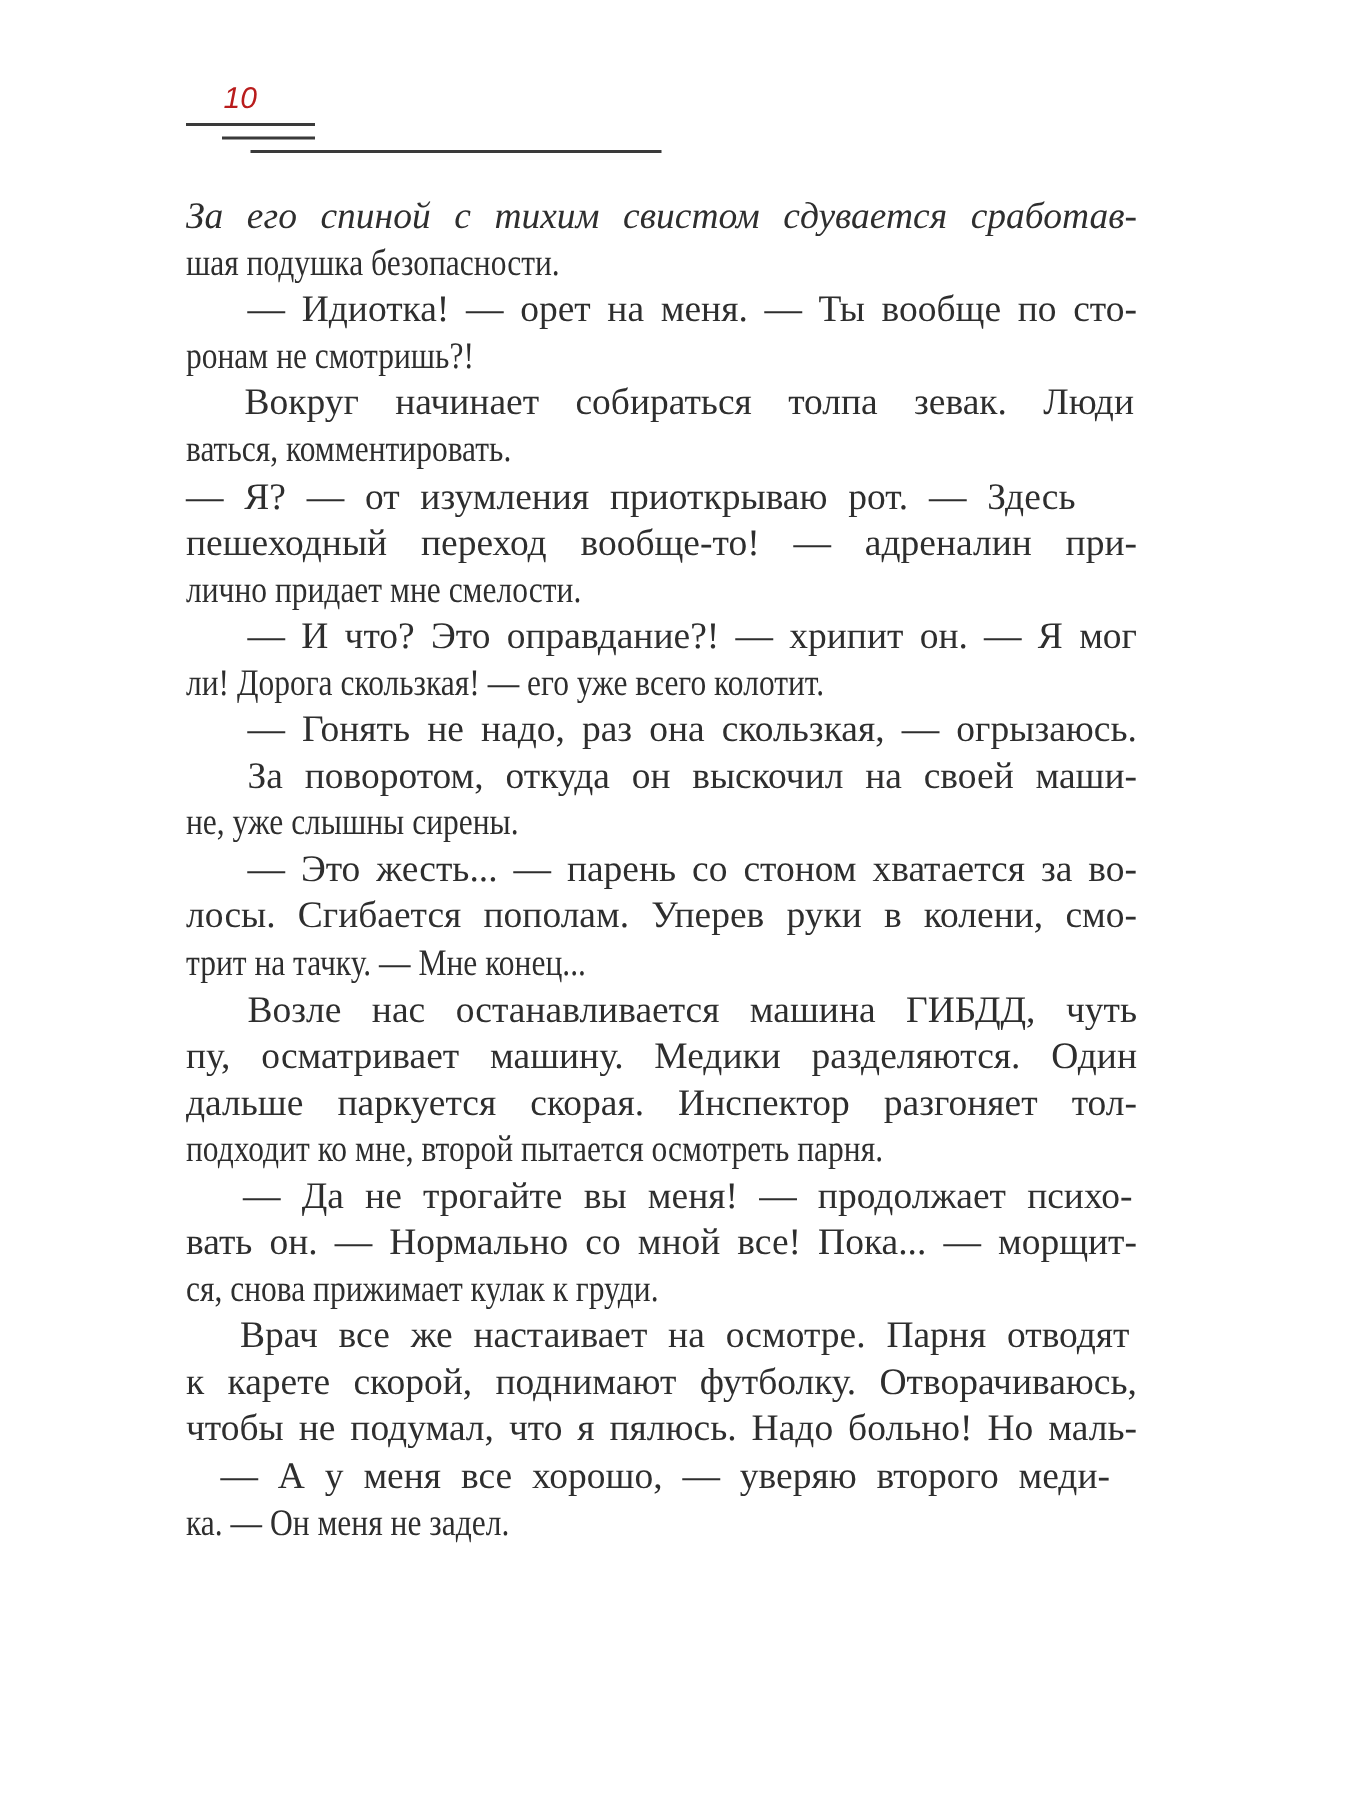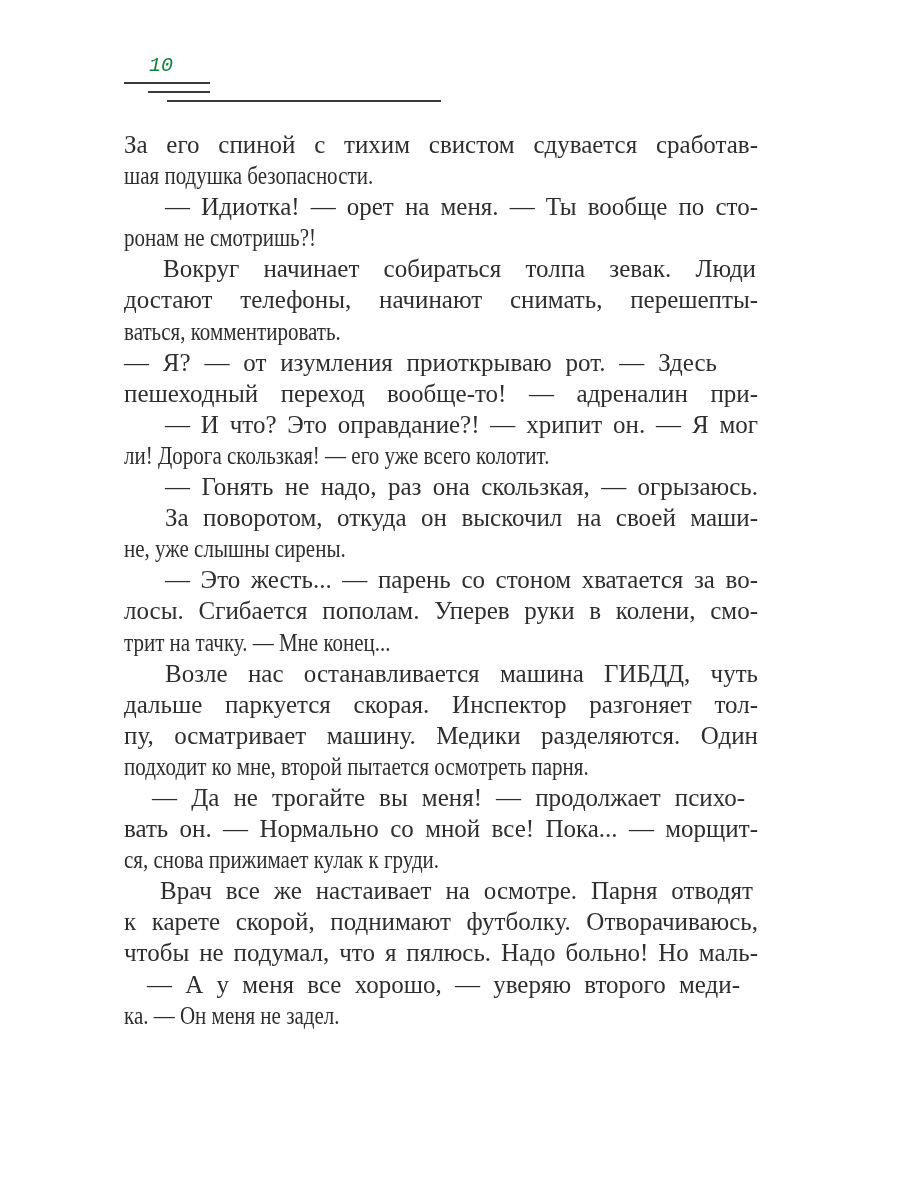--- a/index.html
+++ b/index.html
@@ -23,10 +23,10 @@
     position: absolute;
     left: 149px;
     top: 55px;
-    font-family: Liberation Mono, monospace;
+    font-family: Liberation Sans, sans-serif;
     font-style: italic;
     font-size: 20px;
-    color: #15803d;
+    color: #b91c1c;
     line-height: 22px;
   }
   .rule {

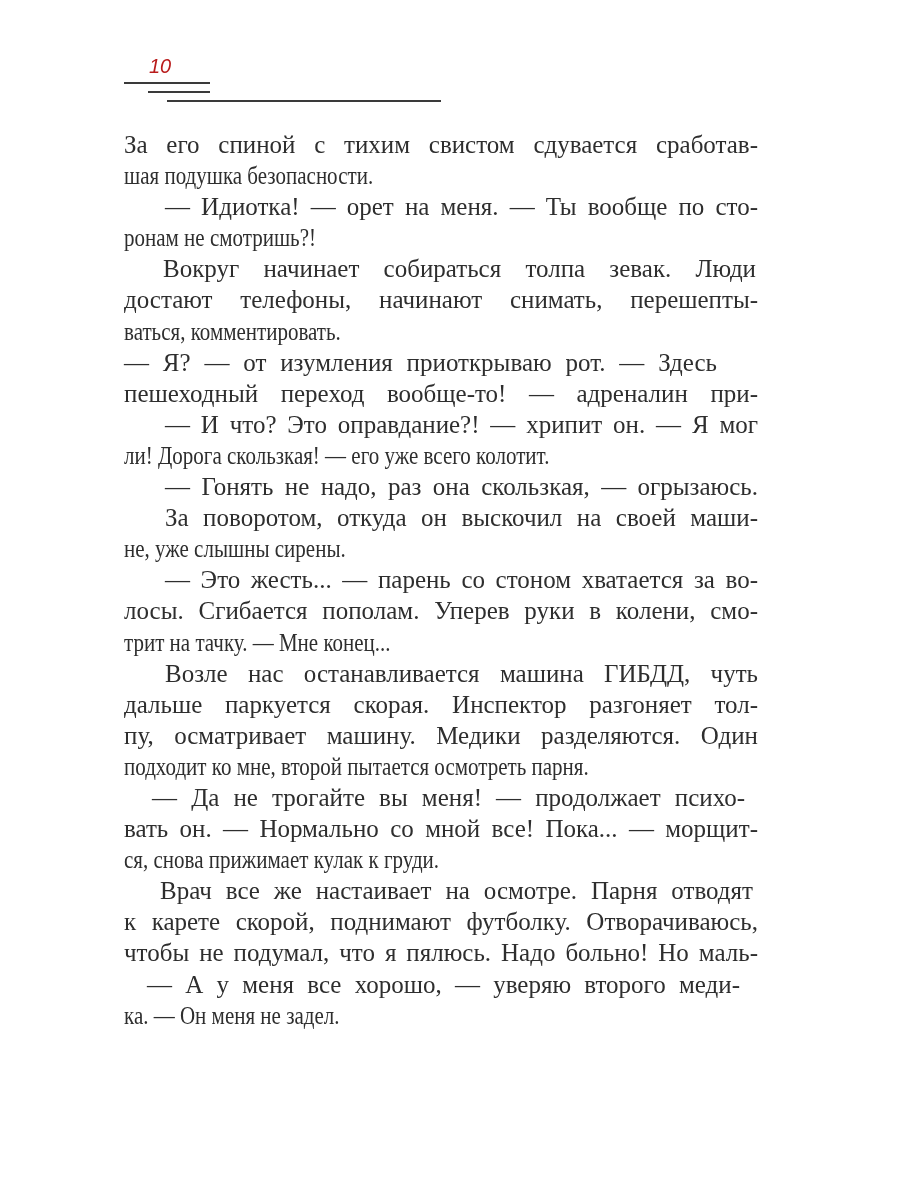--- a/index.html
+++ b/index.html
@@ -82,7 +82,7 @@
 
   <div class="text-block" id="text-block">
     <div class="line">
-        <span class="line-inner" style="transform: scaleX(1); width: 634px; display: block; padding-left: 0px;">За его спиной с тихим свистом сдувается сработав-</span>
+        <span class="line-inner" style="transform: scaleX(1); width: 634px; display: block; padding-left: 0px; font-style: italic;">За его спиной с тихим свистом сдувается сработав-</span>
       </div>
     <div class="line last">
         <span class="line-inner" style="transform: scaleX(0.84); width: 754.762px; display: block; padding-left: 0px;">шая подушка безопасности.</span>

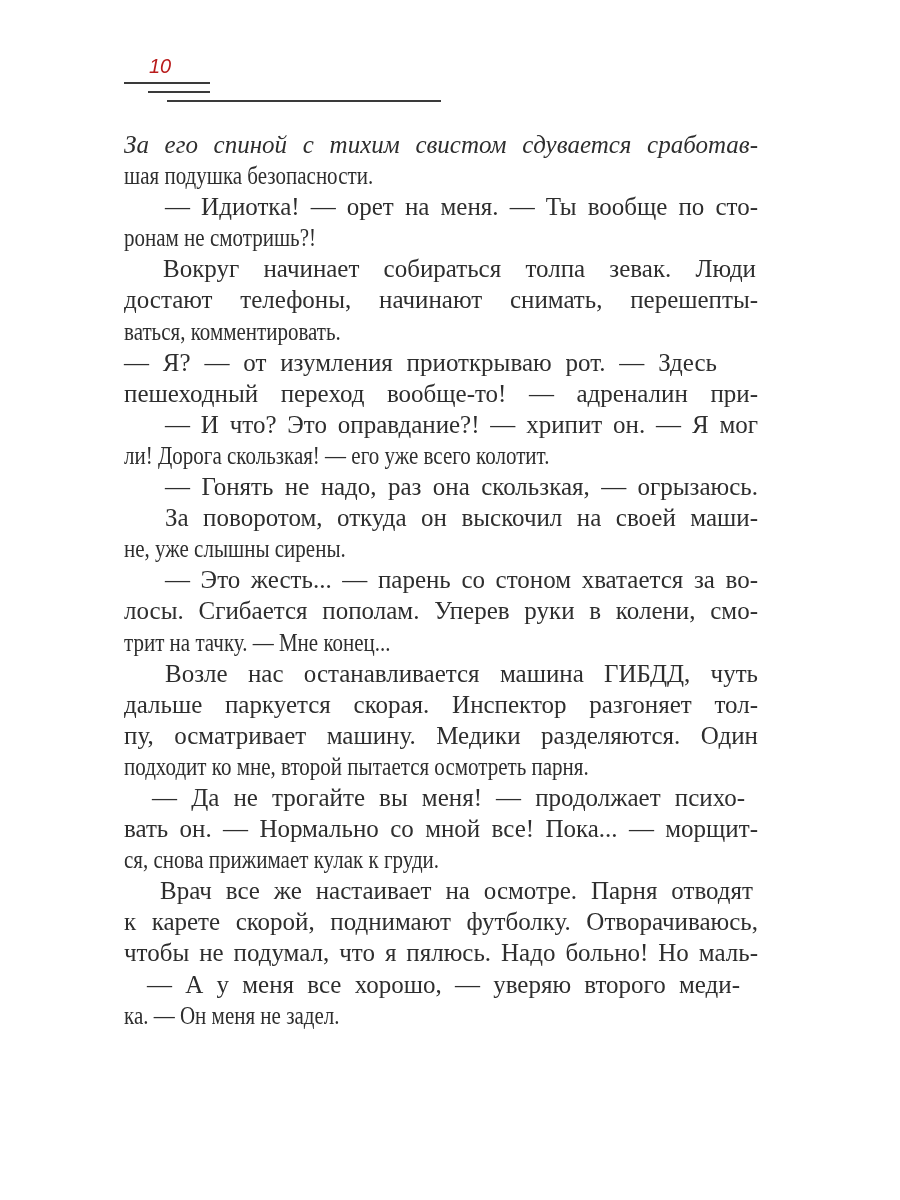--- a/index.html
+++ b/index.html
@@ -96,9 +96,6 @@
     <div class="line indent">
         <span class="line-inner" style="transform: scaleX(1); width: 593px; display: block; padding-left: 0px; margin-left: 39px;">Вокруг начинает собираться толпа зевак. Люди</span>
       </div>
-    <div class="line">
-        <span class="line-inner" style="transform: scaleX(1); width: 634px; display: block; padding-left: 0px;">достают телефоны, начинают снимать, перешепты-</span>
-      </div>
     <div class="line last">
         <span class="line-inner" style="transform: scaleX(0.84); width: 754.762px; display: block; padding-left: 0px;">ваться, комментировать.</span>
       </div>

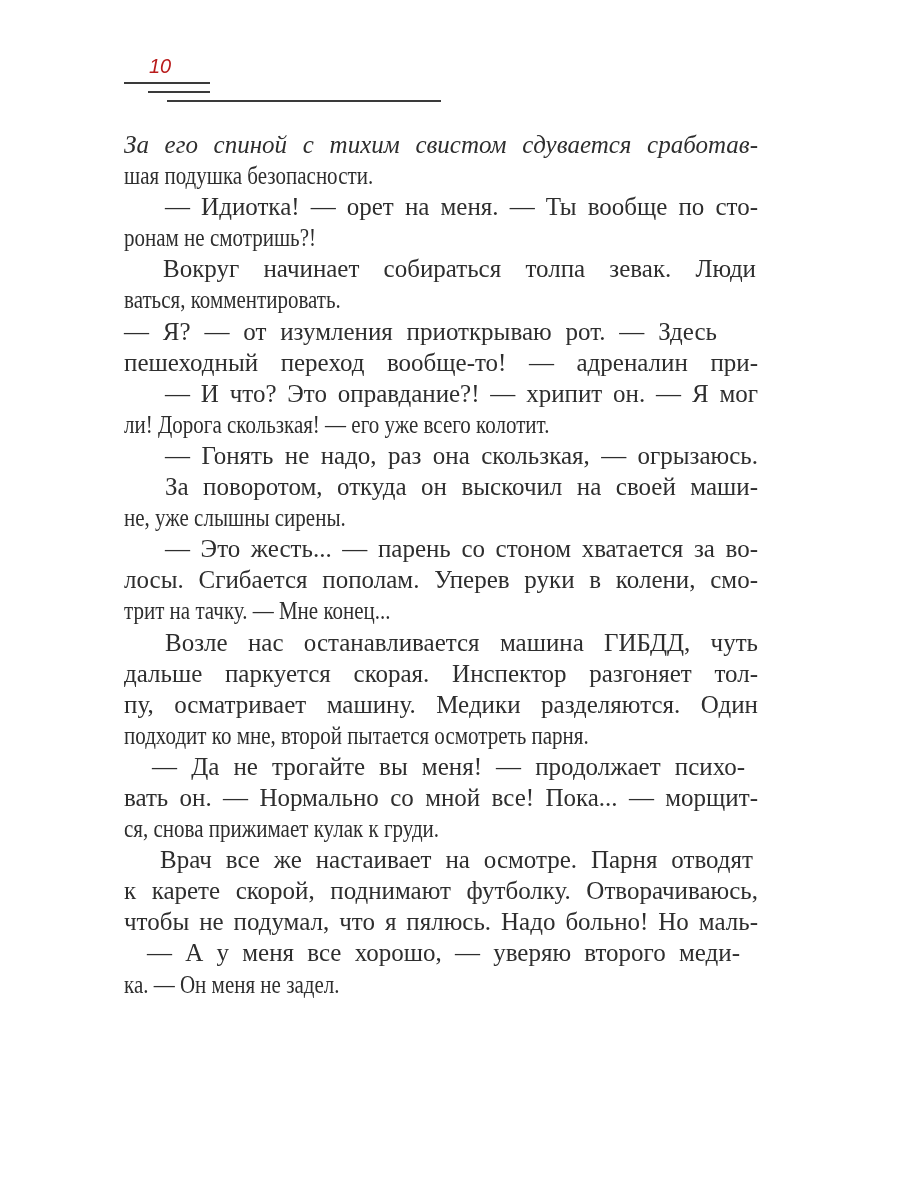--- a/index.html
+++ b/index.html
@@ -105,6 +105,9 @@
     <div class="line">
         <span class="line-inner" style="transform: scaleX(1); width: 634px; display: block; padding-left: 0px;">пешеходный переход вообще-то! — адреналин при-</span>
       </div>
+    <div class="line last">
+        <span class="line-inner" style="transform: scaleX(0.84); width: 754.762px; display: block; padding-left: 0px;">лично придает мне смелости.</span>
+      </div>
     <div class="line indent">
         <span class="line-inner" style="transform: scaleX(1); width: 593px; display: block; padding-left: 0px; margin-left: 41px;">— И что? Это оправдание?! — хрипит он. — Я мог</span>
       </div>

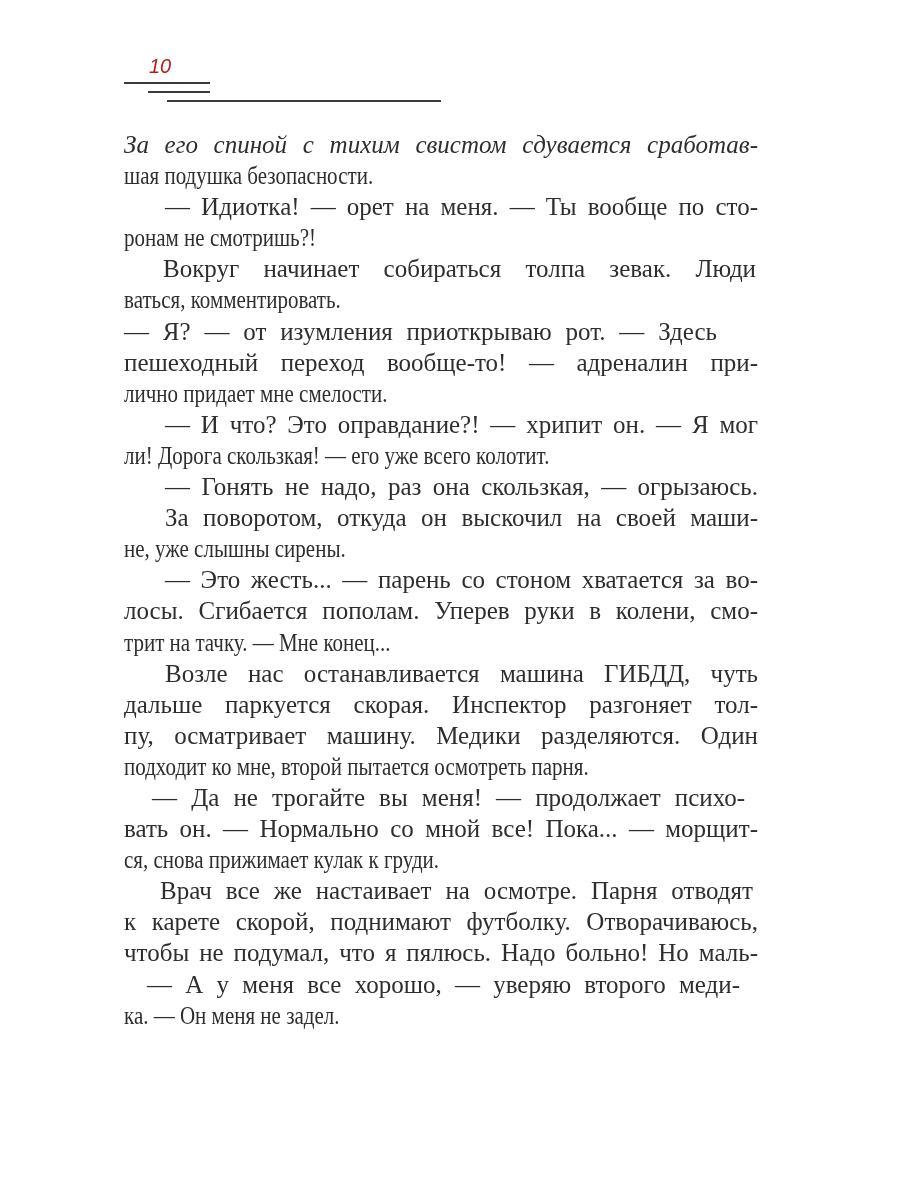--- a/index.html
+++ b/index.html
@@ -136,10 +136,10 @@
         <span class="line-inner" style="transform: scaleX(1); width: 593px; display: block; padding-left: 0px; margin-left: 41px;">Возле нас останавливается машина ГИБДД, чуть</span>
       </div>
     <div class="line">
-        <span class="line-inner" style="transform: scaleX(1); width: 634px; display: block; padding-left: 0px;">дальше паркуется скорая. Инспектор разгоняет тол-</span>
+        <span class="line-inner" style="transform: scaleX(1); width: 634px; display: block; padding-left: 0px;">пу, осматривает машину. Медики разделяются. Один</span>
       </div>
     <div class="line">
-        <span class="line-inner" style="transform: scaleX(1); width: 634px; display: block; padding-left: 0px;">пу, осматривает машину. Медики разделяются. Один</span>
+        <span class="line-inner" style="transform: scaleX(1); width: 634px; display: block; padding-left: 0px;">дальше паркуется скорая. Инспектор разгоняет тол-</span>
       </div>
     <div class="line last">
         <span class="line-inner" style="transform: scaleX(0.84); width: 754.762px; display: block; padding-left: 0px;">подходит ко мне, второй пытается осмотреть парня.</span>

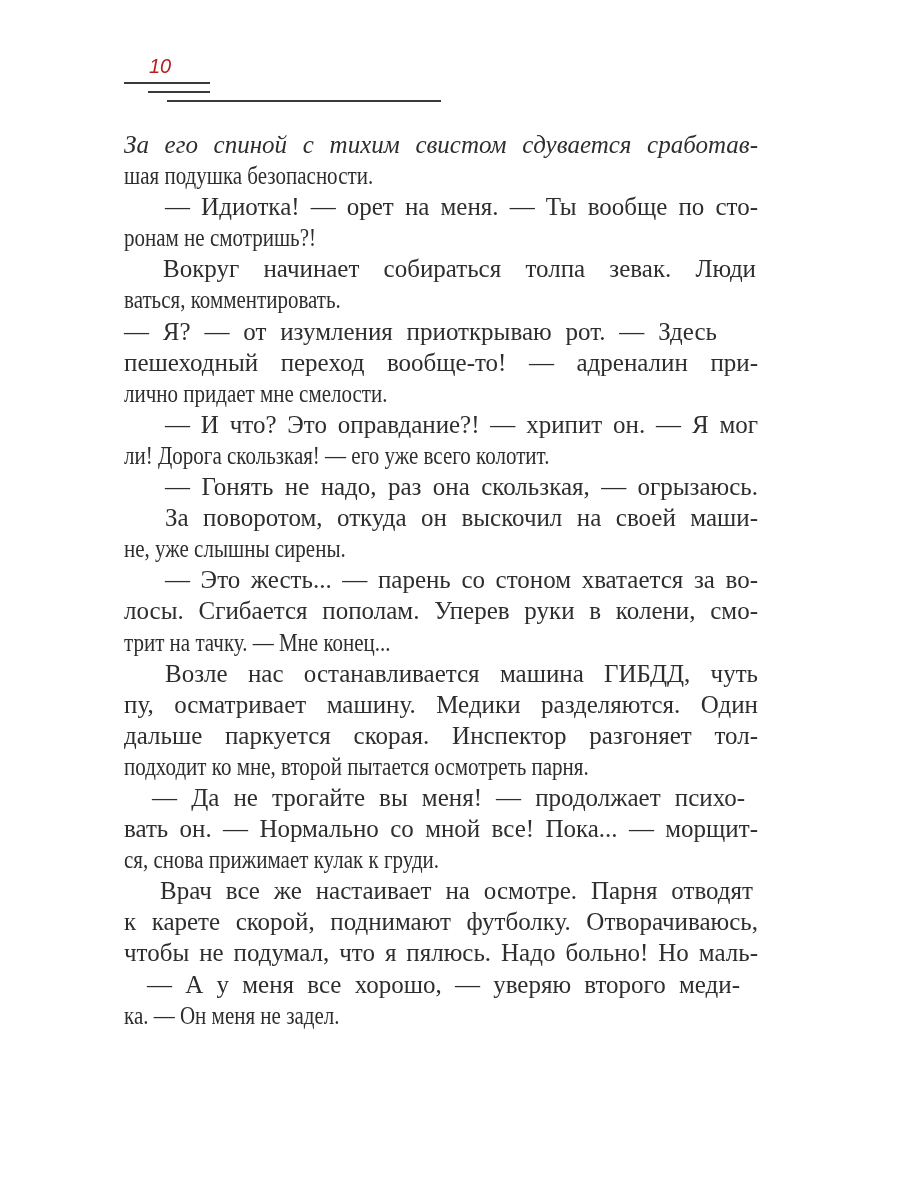--- a/index.html
+++ b/index.html
@@ -145,7 +145,7 @@
         <span class="line-inner" style="transform: scaleX(0.84); width: 754.762px; display: block; padding-left: 0px;">подходит ко мне, второй пытается осмотреть парня.</span>
       </div>
     <div class="line indent">
-        <span class="line-inner" style="transform: scaleX(1); width: 593px; display: block; padding-left: 0px; margin-left: 28px;">— Да не трогайте вы меня! — продолжает психо-</span>
+        <span class="line-inner" style="transform: scaleX(1); width: 593px; display: block; padding-left: 0px; margin-left: 38px;">— Да не трогайте вы меня! — продолжает психо-</span>
       </div>
     <div class="line">
         <span class="line-inner" style="transform: scaleX(1); width: 634px; display: block; padding-left: 0px;">вать он. — Нормально со мной все! Пока... — морщит-</span>

